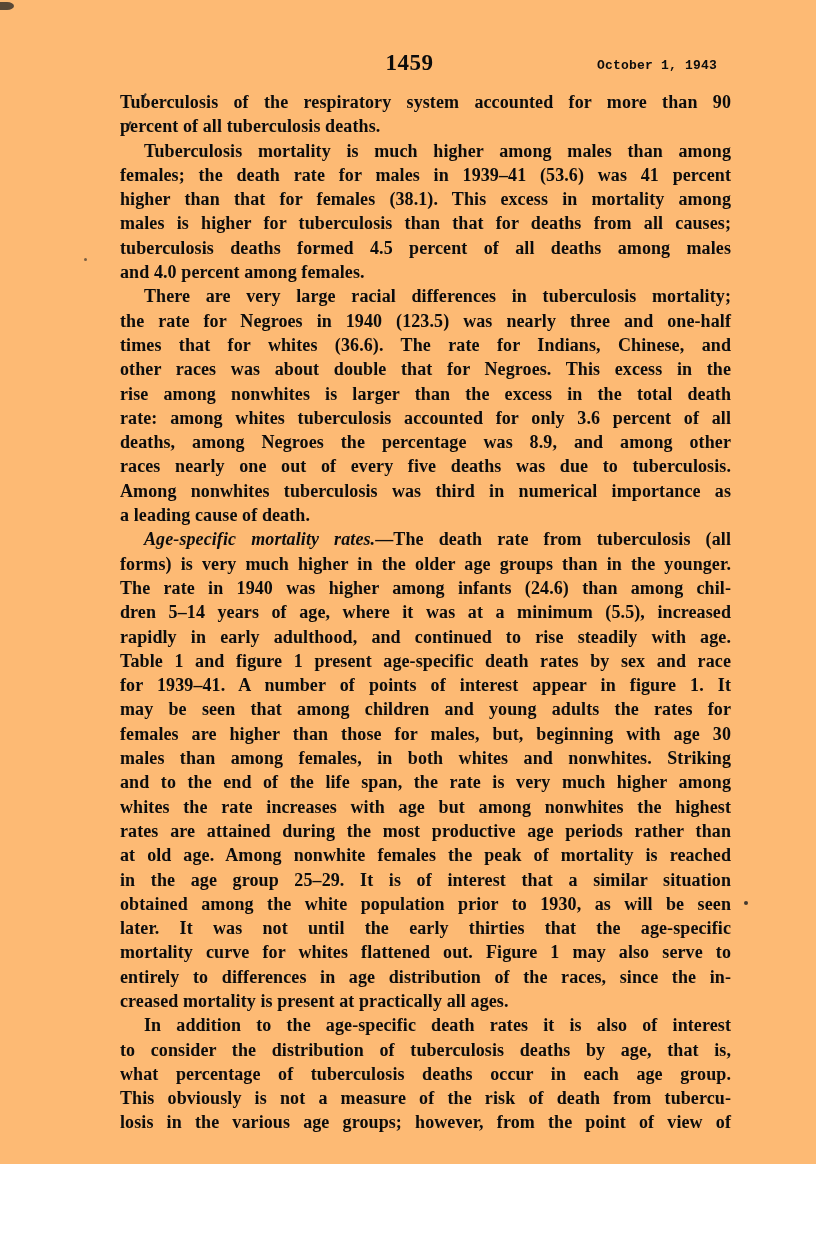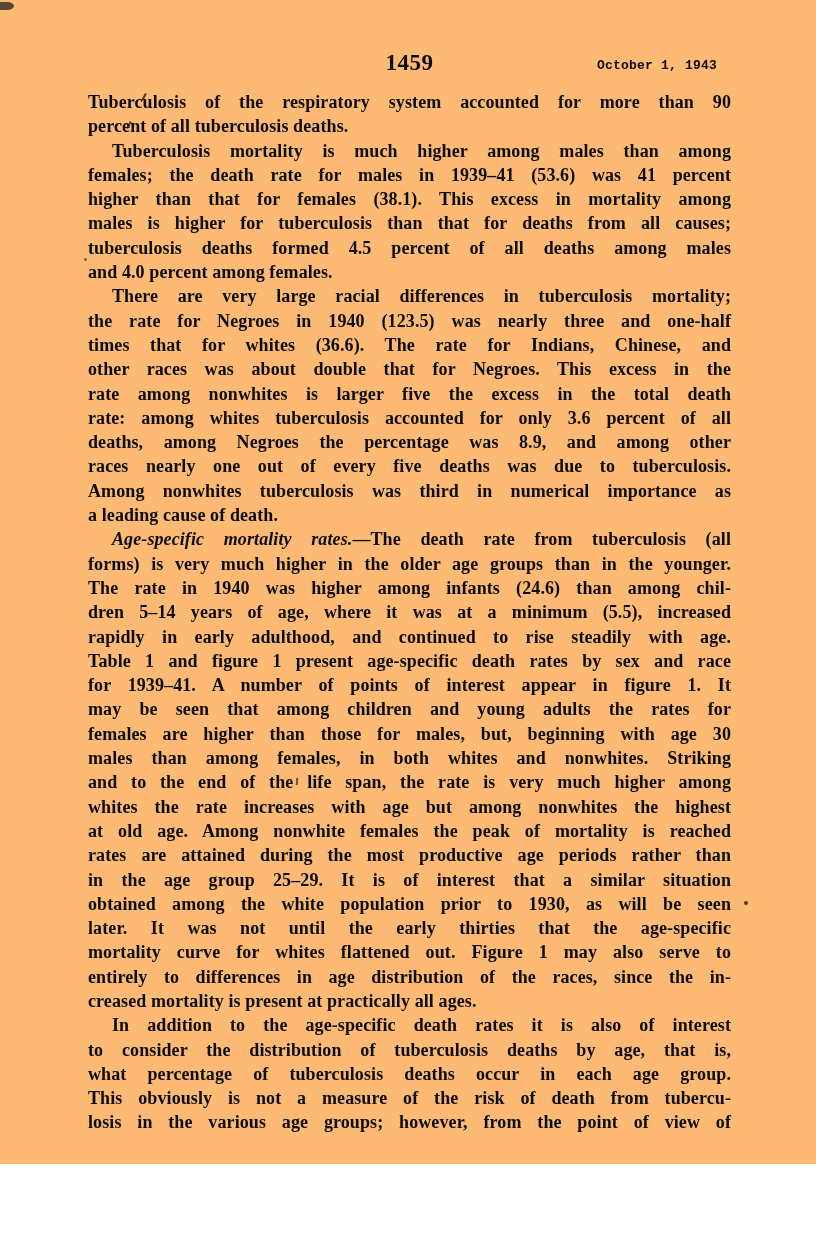--- a/index.html
+++ b/index.html
@@ -59,6 +59,7 @@
   .line {
     text-align: justify;
     text-align-last: justify;
+    margin-left: 32px;
   }
   .line.para-end {
     text-align: left;

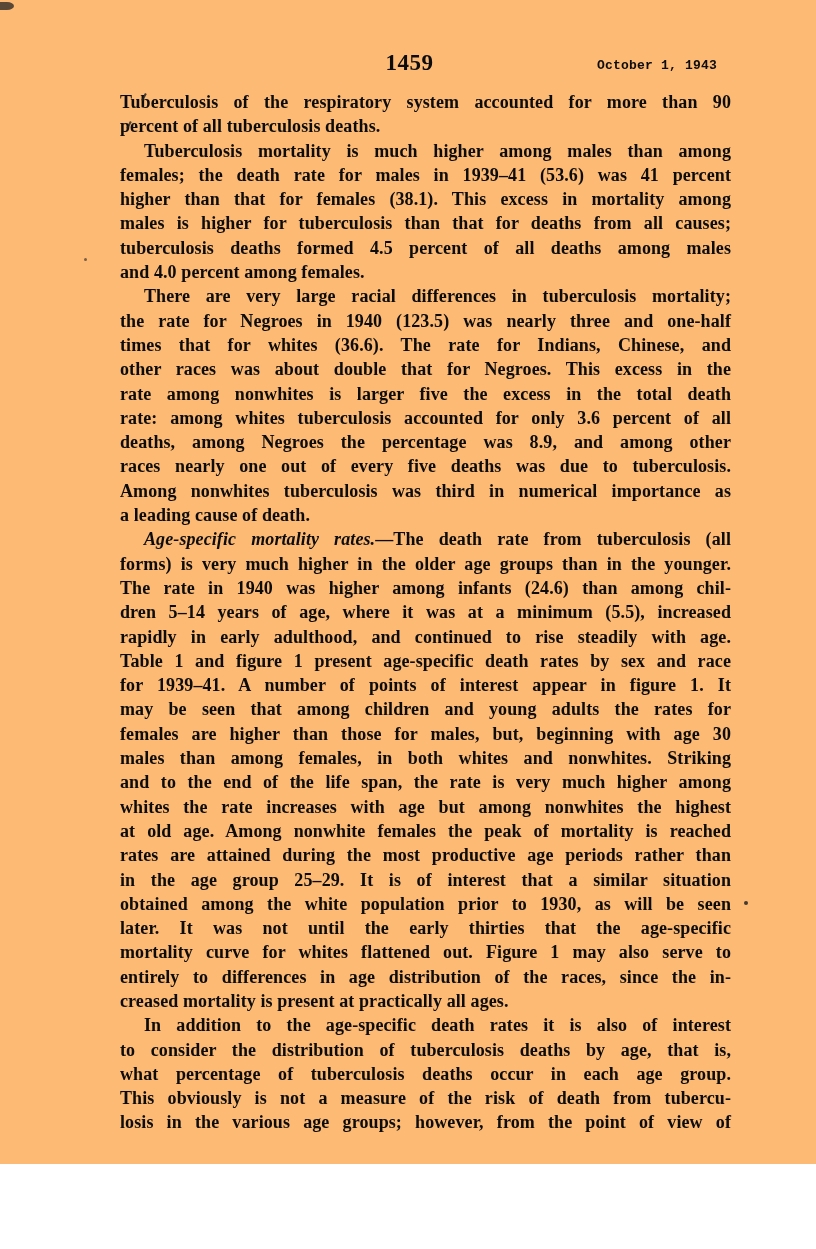--- a/index.html
+++ b/index.html
@@ -106,7 +106,7 @@
           <div class="line">the rate for Negroes in 1940 (123.5) was nearly three and one-half</div>
           <div class="line">times that for whites (36.6). The rate for Indians, Chinese, and</div>
           <div class="line">other races was about double that for Negroes. This excess in the</div>
-          <div class="line">rate among nonwhites is larger five the excess in the total death</div>
+          <div class="line">rise among nonwhites is larger than the excess in the total death</div>
           <div class="line">rate: among whites tuberculosis accounted for only 3.6 percent of all</div>
           <div class="line">deaths, among Negroes the percentage was 8.9, and among other</div>
           <div class="line">races nearly one out of every five deaths was due to tuberculosis.</div>

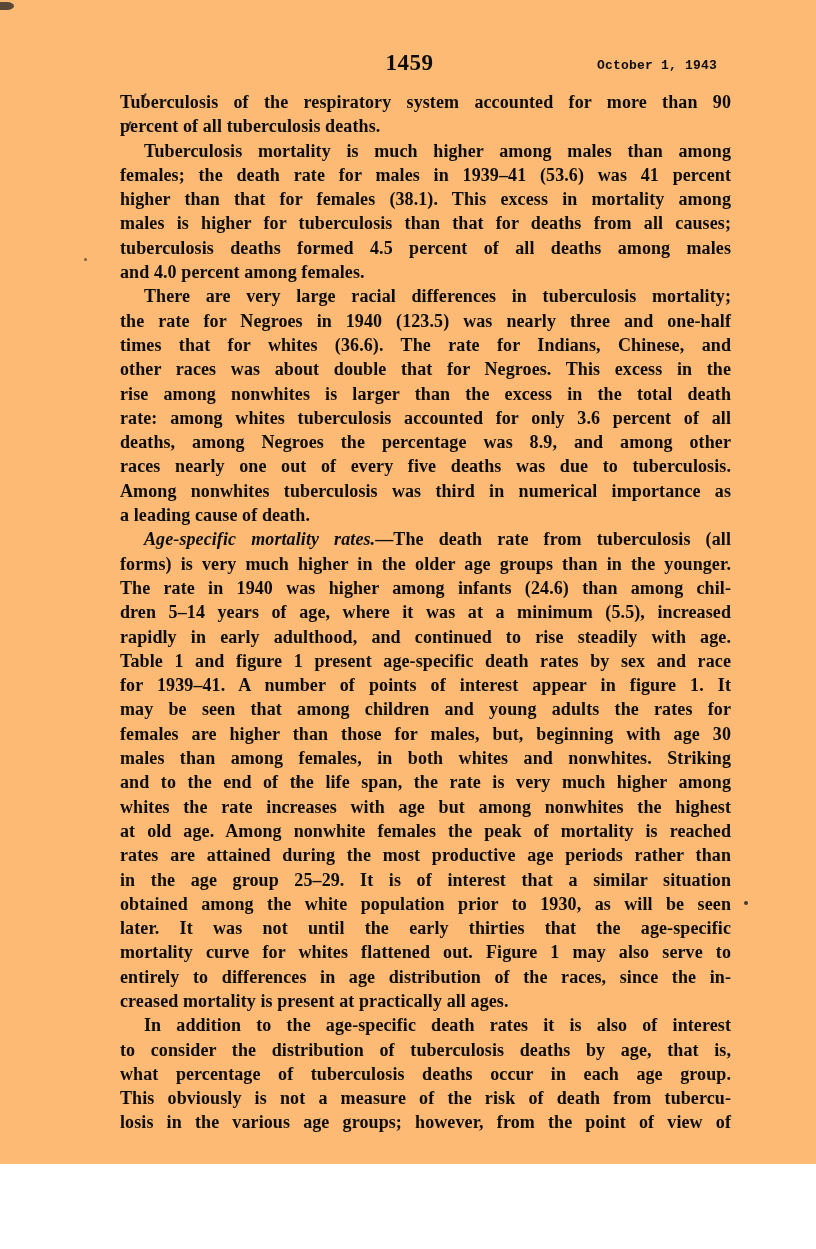--- a/index.html
+++ b/index.html
@@ -126,8 +126,8 @@
           <div class="line">males than among females, in both whites and nonwhites. Striking</div>
           <div class="line">and to the end of the life span, the rate is very much higher among</div>
           <div class="line">whites the rate increases with age but among nonwhites the highest</div>
+          <div class="line">rates are attained during the most productive age periods rather than</div>
           <div class="line">at old age. Among nonwhite females the peak of mortality is reached</div>
-          <div class="line">rates are attained during the most productive age periods rather than</div>
           <div class="line">in the age group 25–29. It is of interest that a similar situation</div>
           <div class="line">obtained among the white population prior to 1930, as will be seen</div>
           <div class="line">later. It was not until the early thirties that the age-specific</div>

